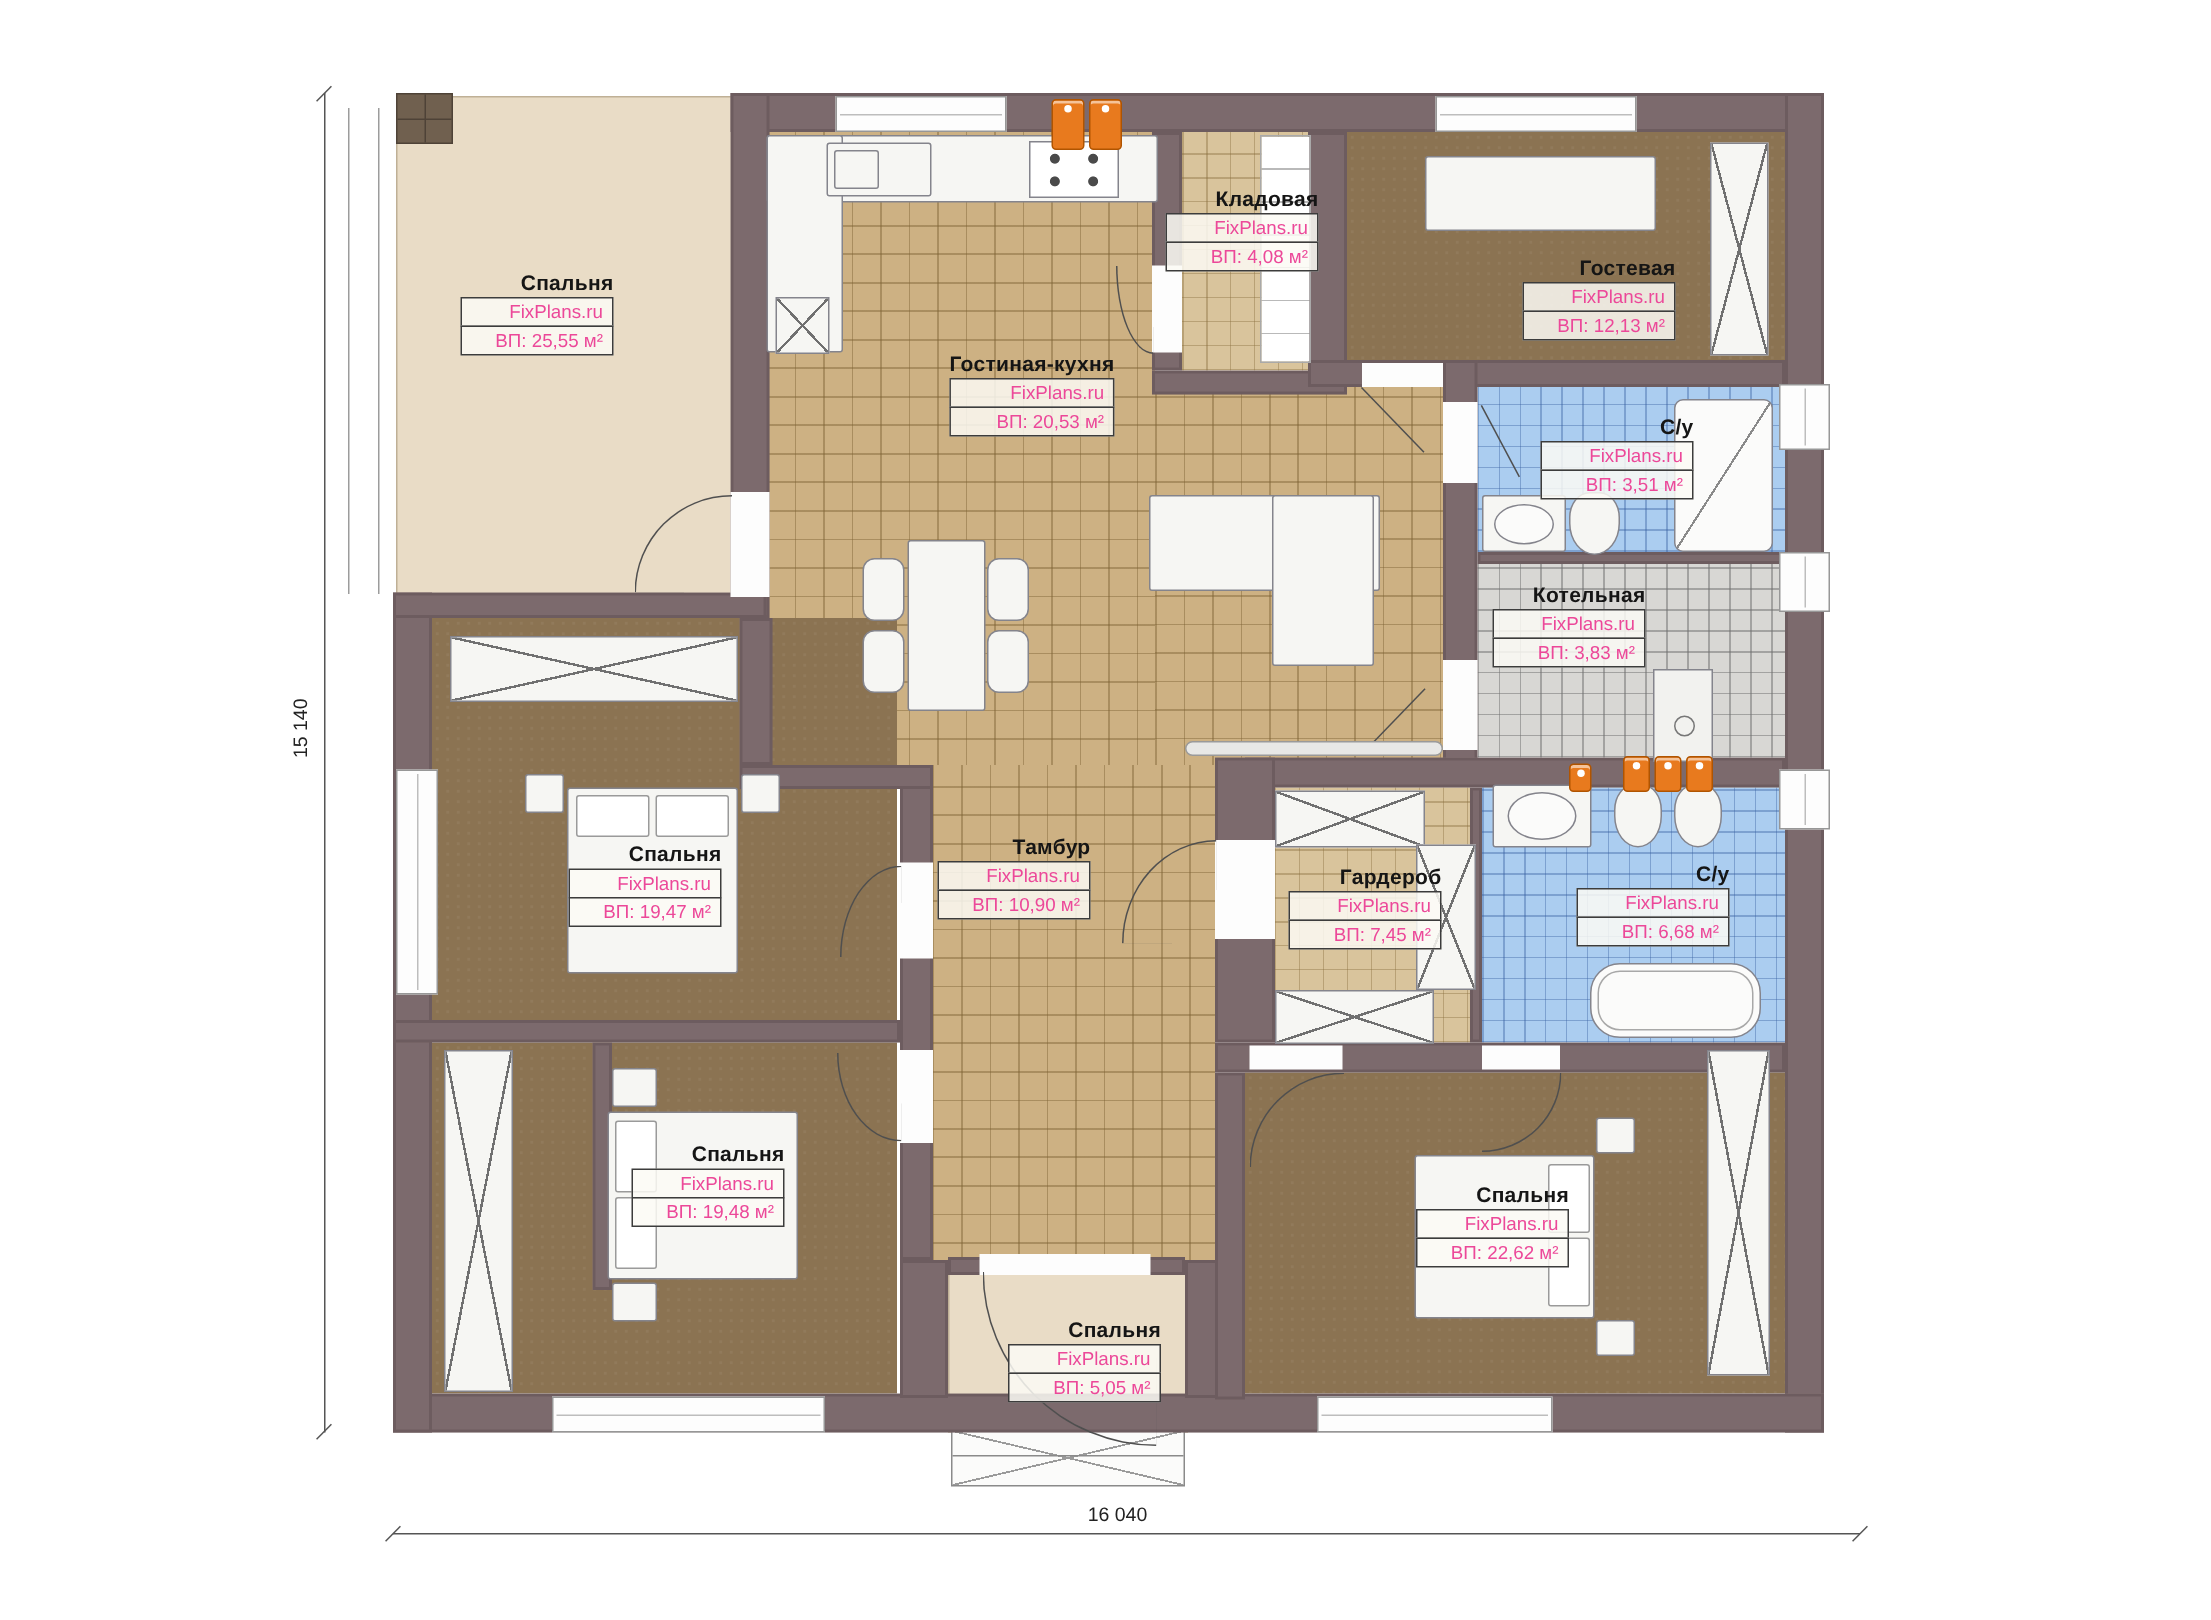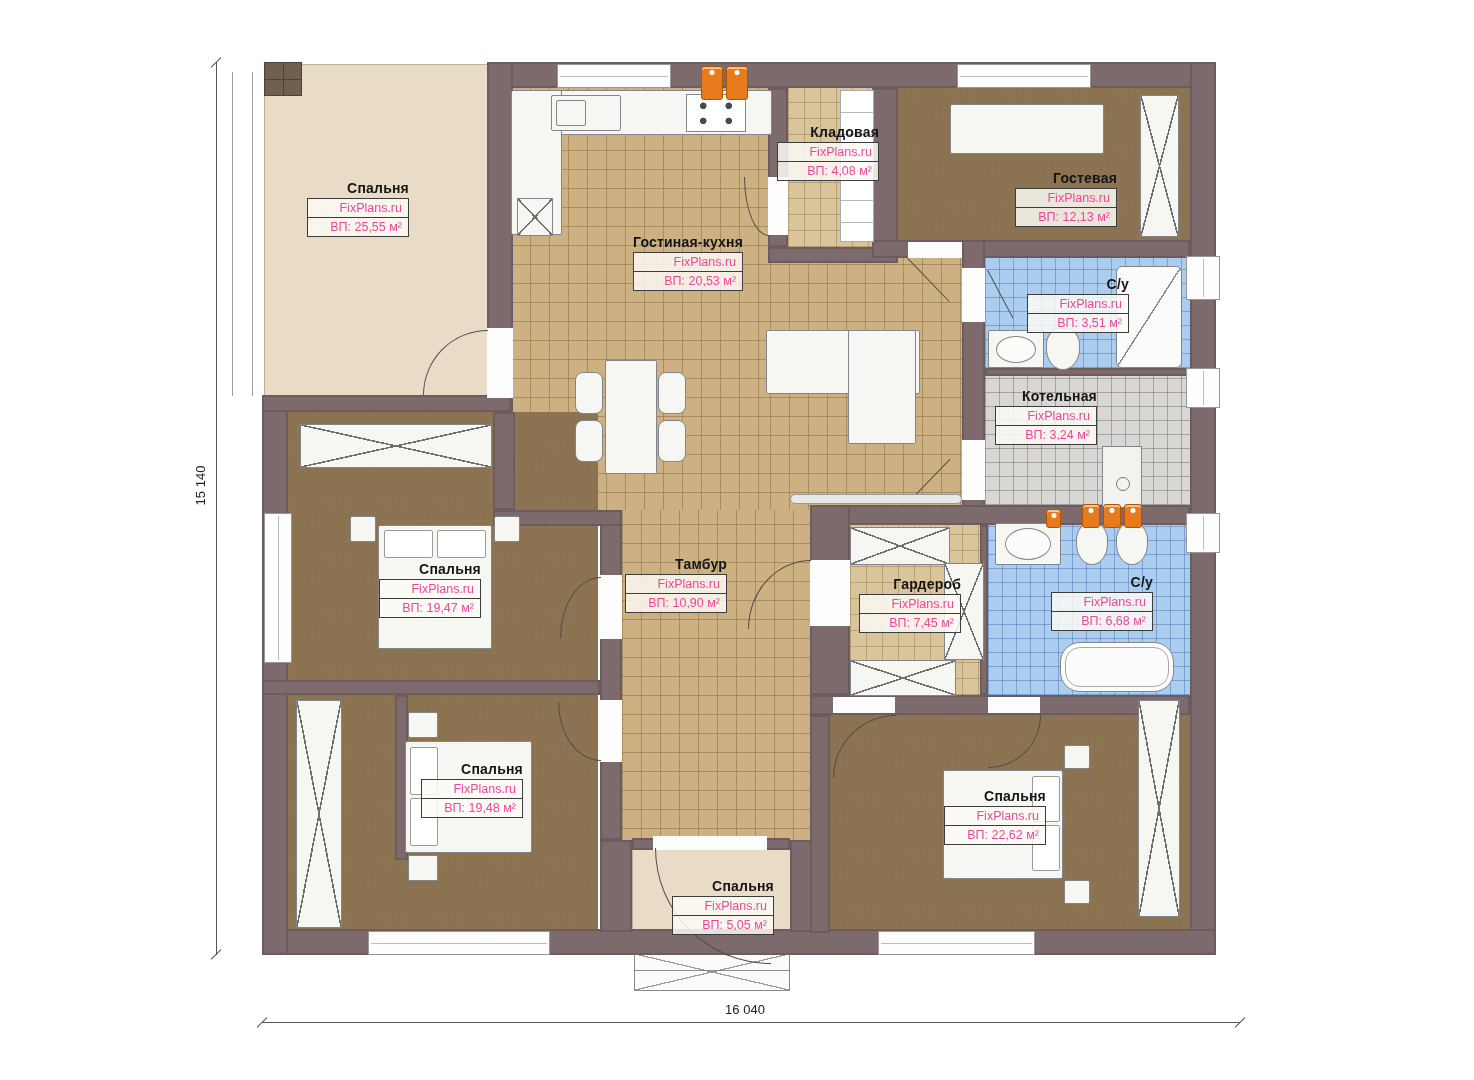--- a/index.html
+++ b/index.html
@@ -269,7 +269,7 @@
   <div class="rlabel" style="left:1046px;top:388px">
     <div class="nm">Котельная</div>
     <div class="bx">FixPlans.ru</div>
-    <div class="bx">ВП: 3,24 м²</div>
+    <div class="bx">ВП: 3,83 м²</div>
   </div>
   <div class="rlabel" style="left:430px;top:561px">
     <div class="nm">Спальня</div>

